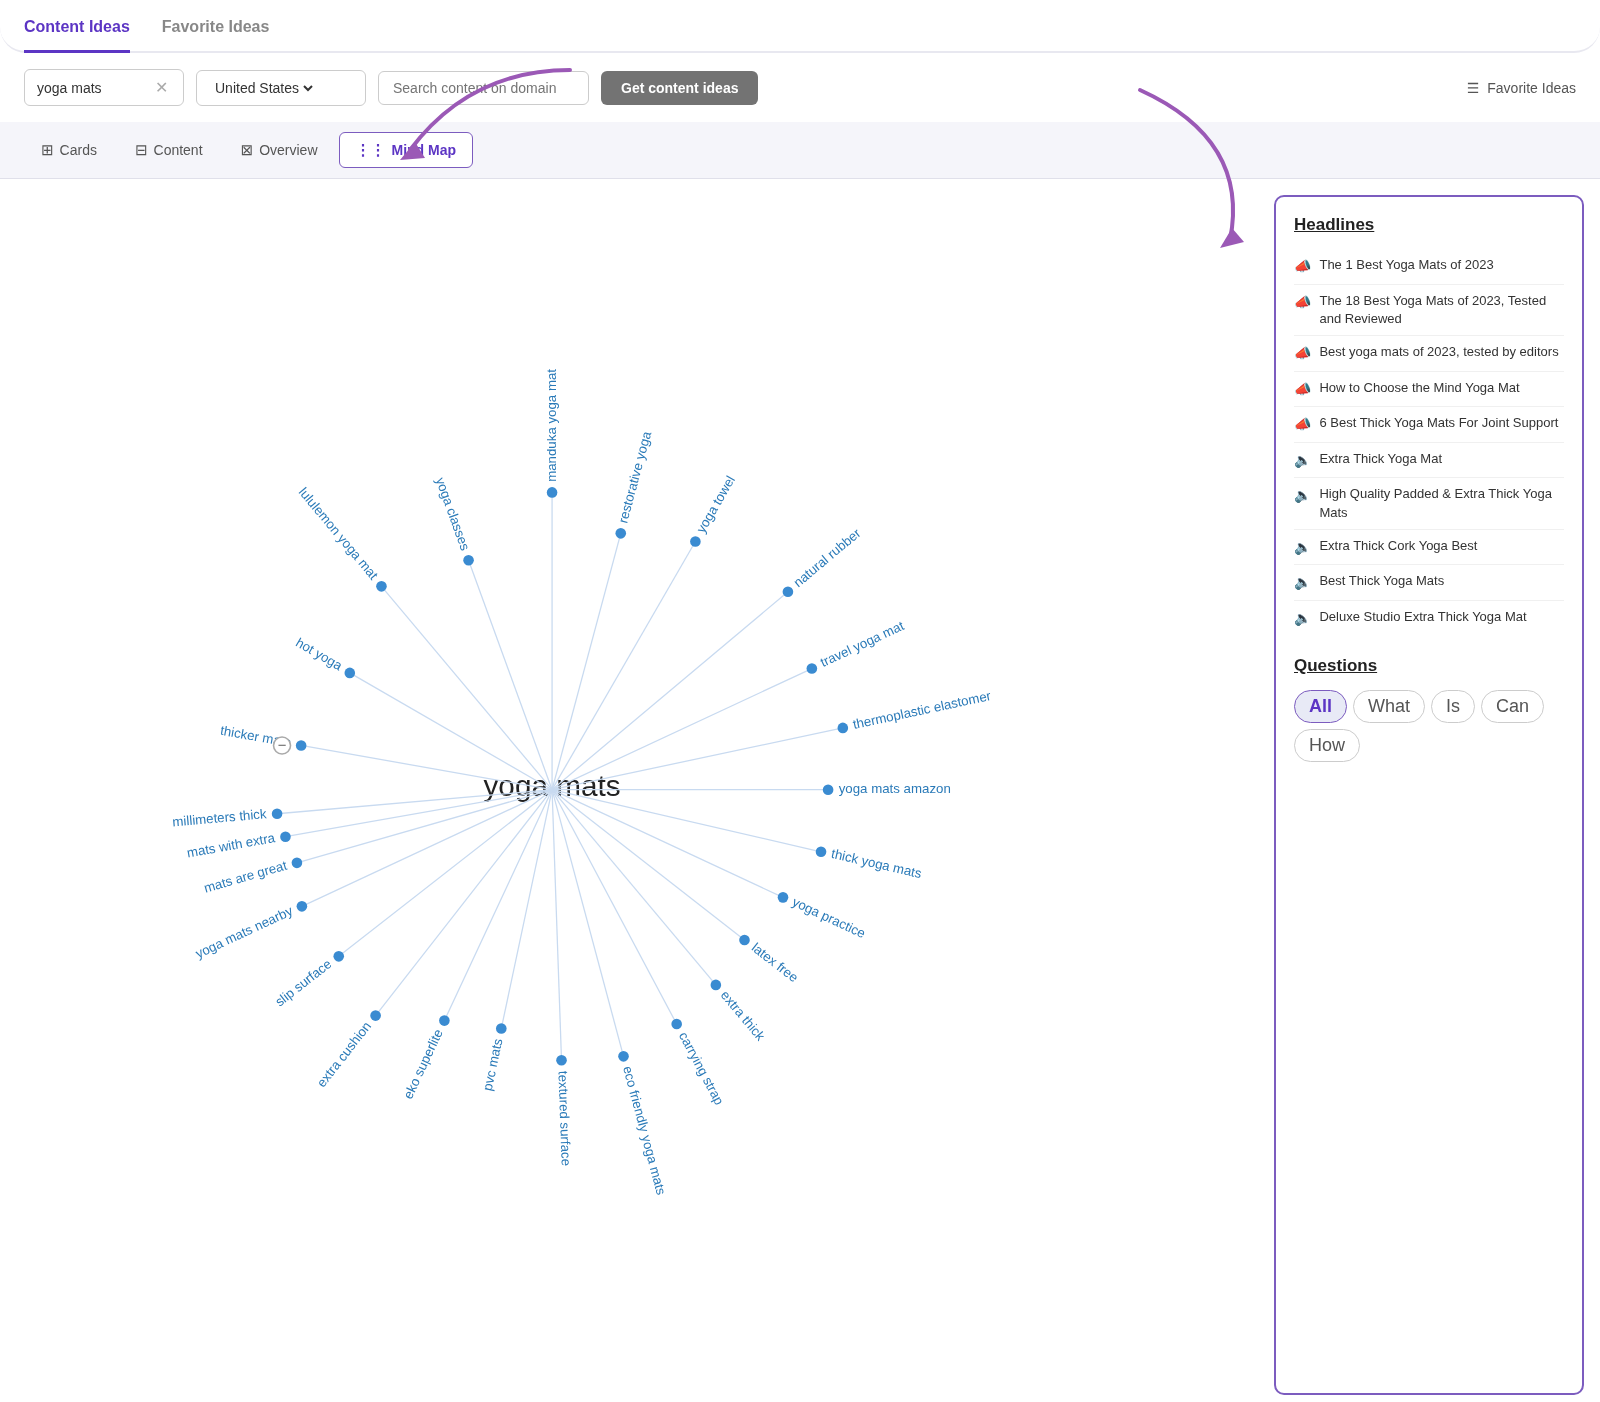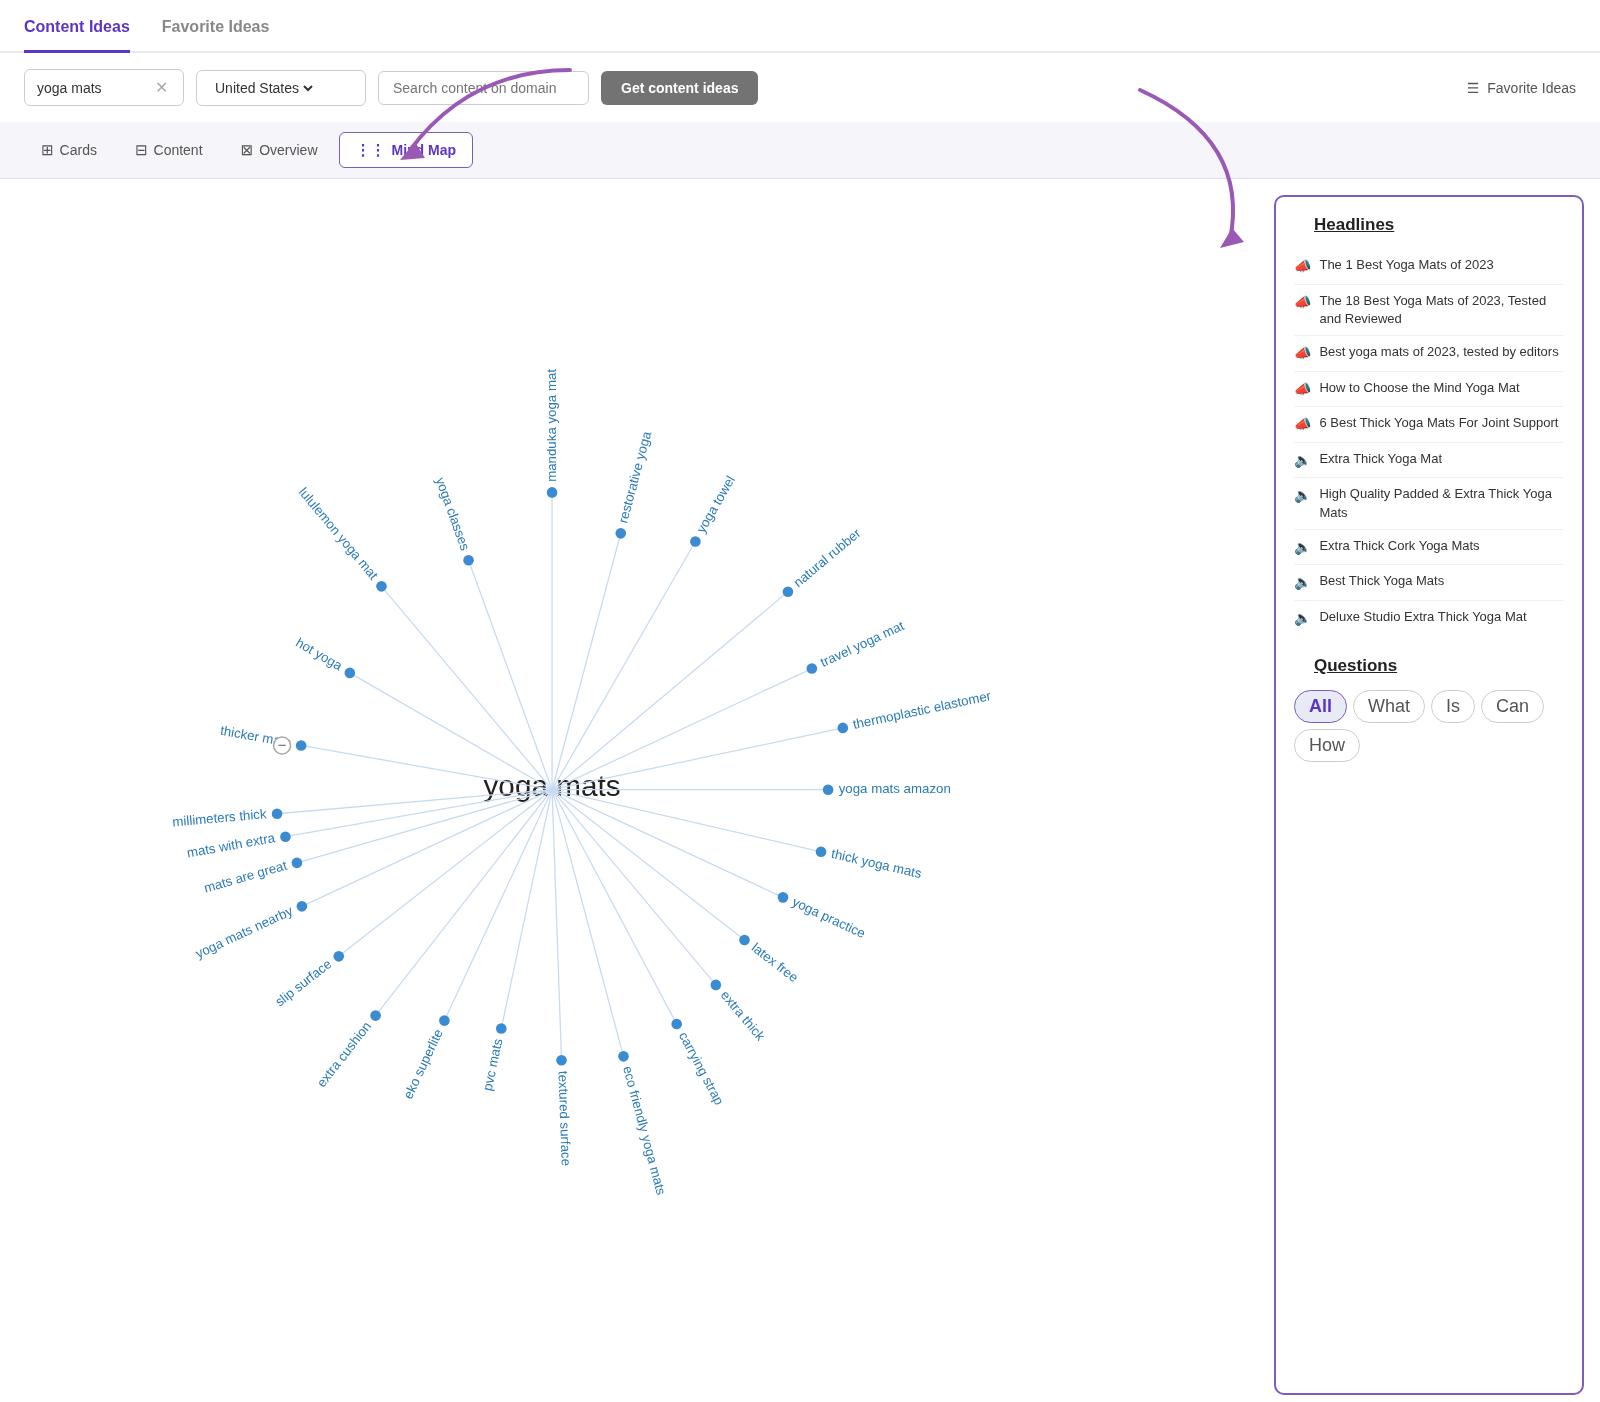--- a/index.html
+++ b/index.html
@@ -8,7 +8,7 @@
     .app-container { width: 1600px; min-height: 1402px; background: #fff; position: relative; overflow: hidden; }
 
     
-    .top-tabs { display: flex; align-items: flex-end; padding: 18px 24px 0; border-bottom: 2px solid #e8e8f0; gap: 32px; }
+    .top-tabs { display: flex; align-items: flex-end; padding: 18px 24px 0; border-bottom: 2px solid #e8e8f0; gap: 32px; border-radius: 26px; }
     .top-tab { font-size: 16px; font-weight: 600; color: #888; padding-bottom: 14px; cursor: pointer; border-bottom: 3px solid transparent; margin-bottom: -2px; }
     .top-tab.active { color: #5c35c4; border-bottom: 3px solid #5c35c4; }
 

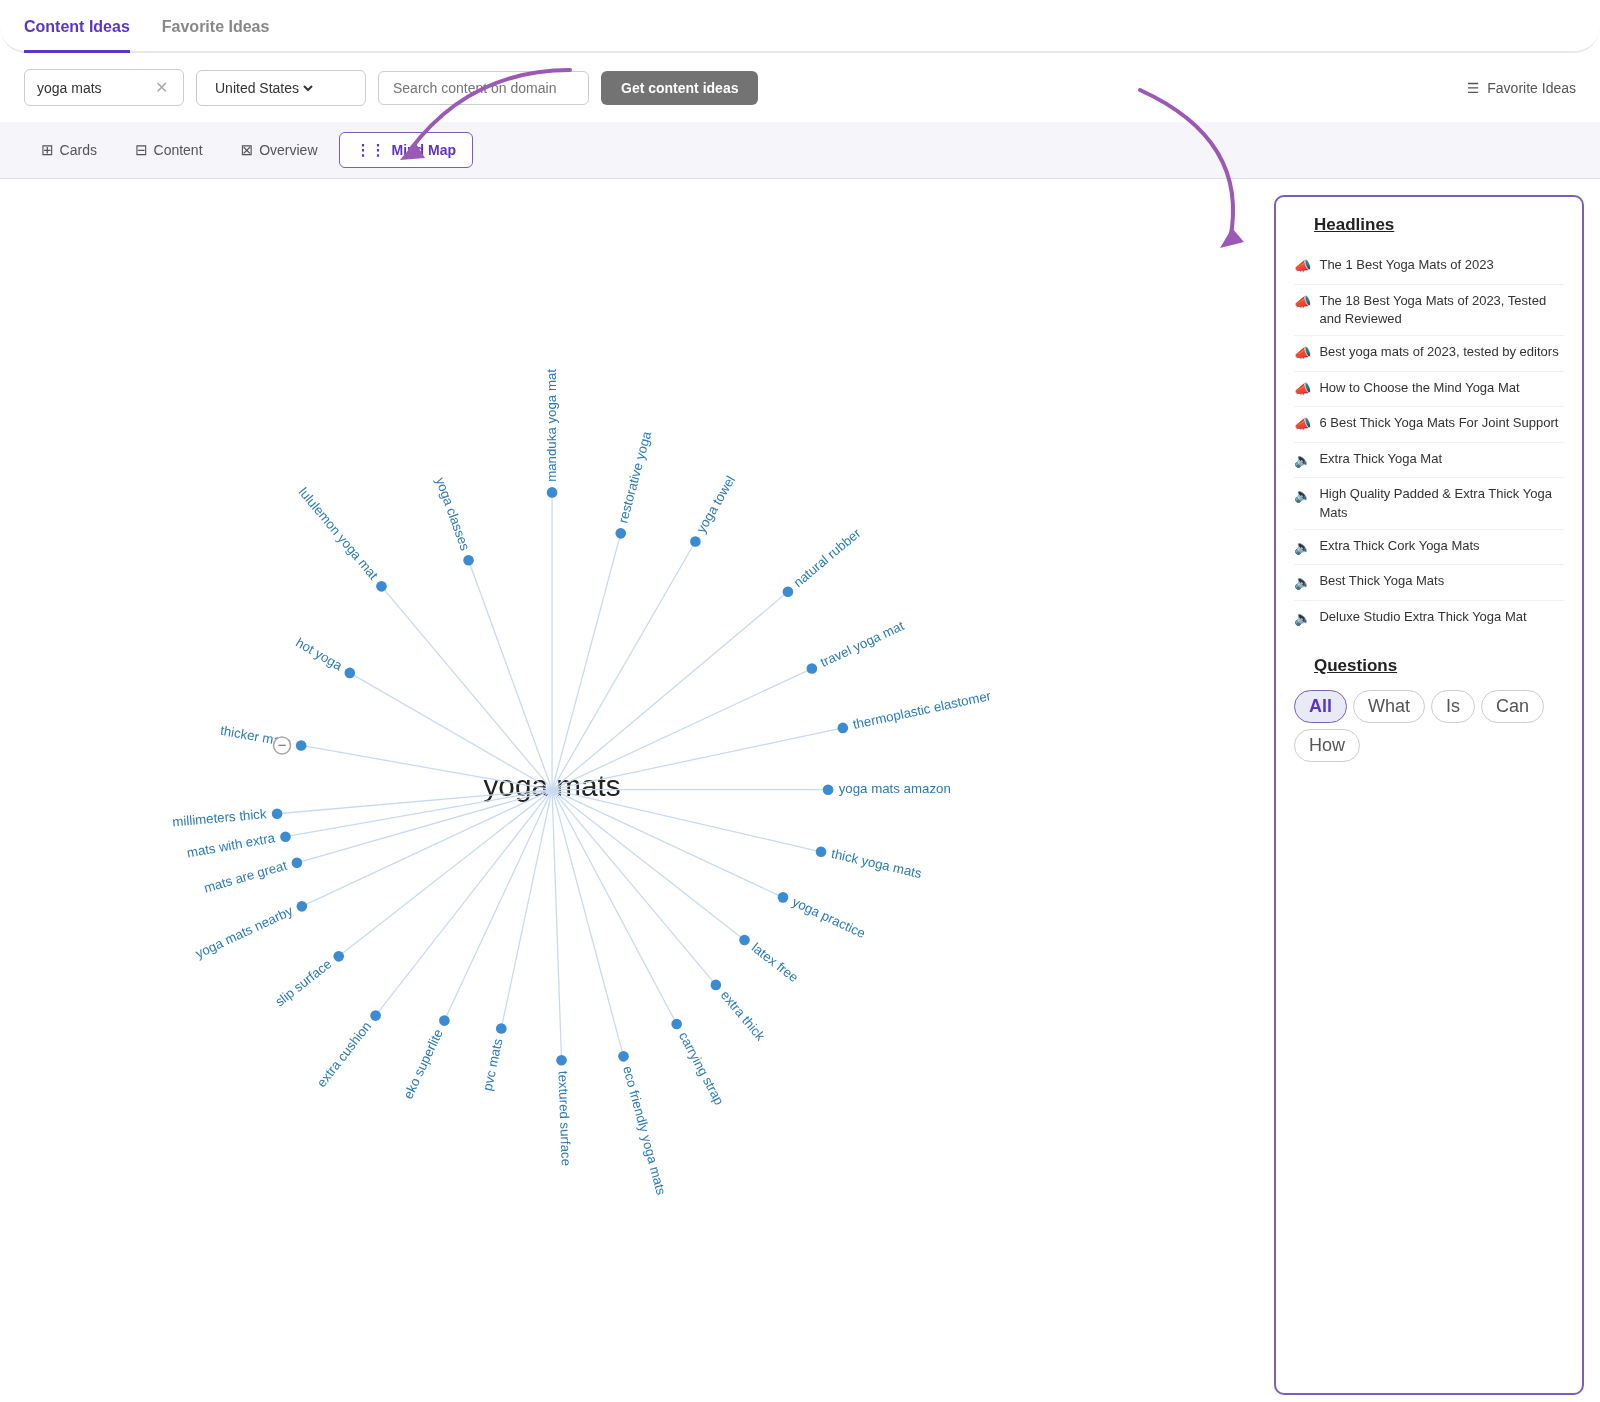--- a/index.html
+++ b/index.html
@@ -39,7 +39,7 @@
     
     .right-panel { width: 310px; min-width: 310px; border: 2px solid #7c5cbf; border-radius: 10px; margin: 16px 16px 16px 0; background: #fff; overflow-y: auto; padding: 18px; }
 
-    .panel-section-title { font-size: 17px; font-weight: 700; margin-bottom: 14px; text-decoration: underline; margin-left: 20px; }
+    .panel-section-title { font-size: 17px; font-weight: 700; margin-bottom: 14px; text-decoration: underline; }
 
     .headline-item { display: flex; align-items: flex-start; gap: 8px; padding: 7px 0; border-bottom: 1px solid #f0f0f0; font-size: 13px; color: #333; line-height: 1.4; }
     .headline-item:last-child { border-bottom: none; }

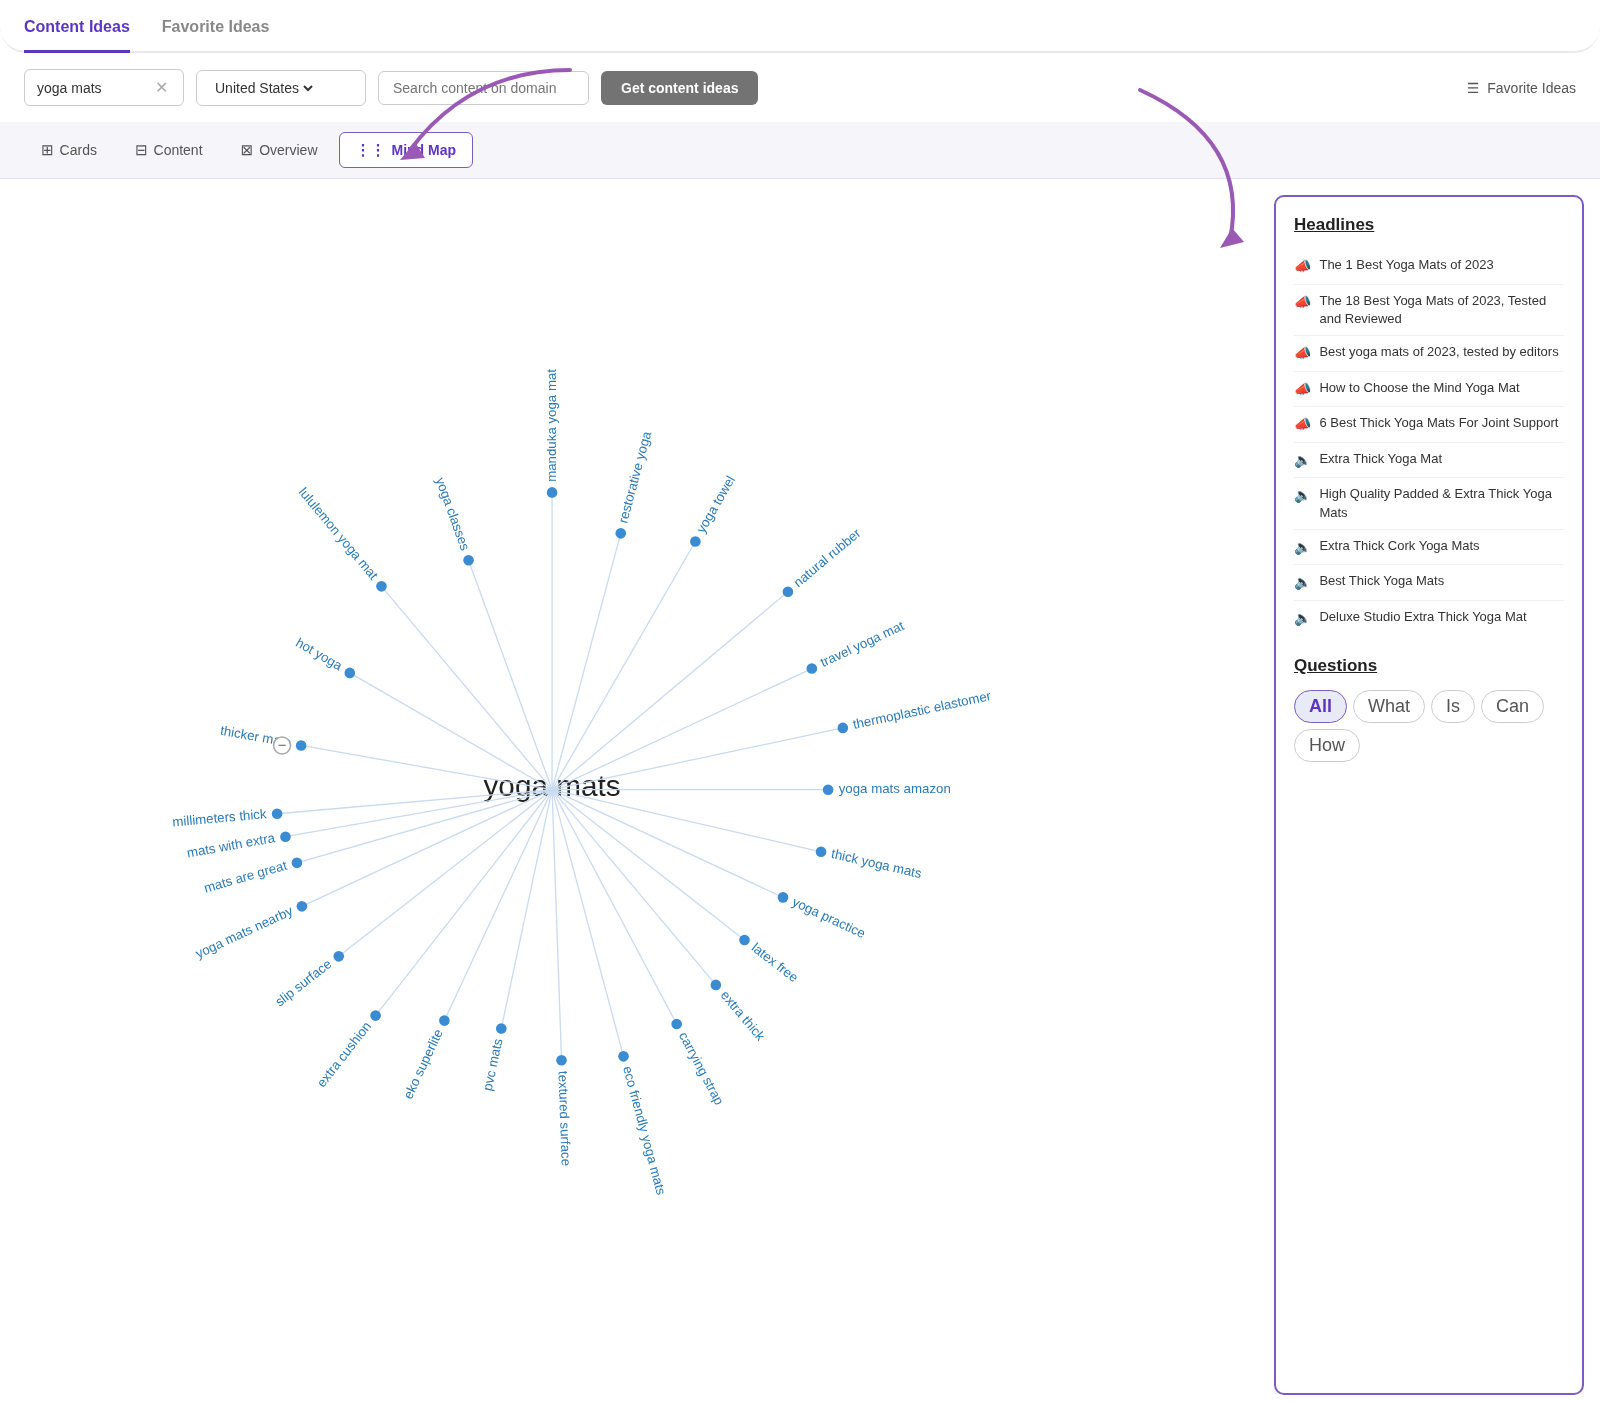--- a/index.html
+++ b/index.html
@@ -226,7 +226,7 @@
           </div>
           <div class="headline-item">
             <span class="headline-icon-outline">🔈</span>
-            <span>Extra Thick Cork Yoga Mats</span>
+            <span>Extra Thick Cork Yoga Best</span>
           </div>
           <div class="headline-item">
             <span class="headline-icon-outline">🔈</span>

